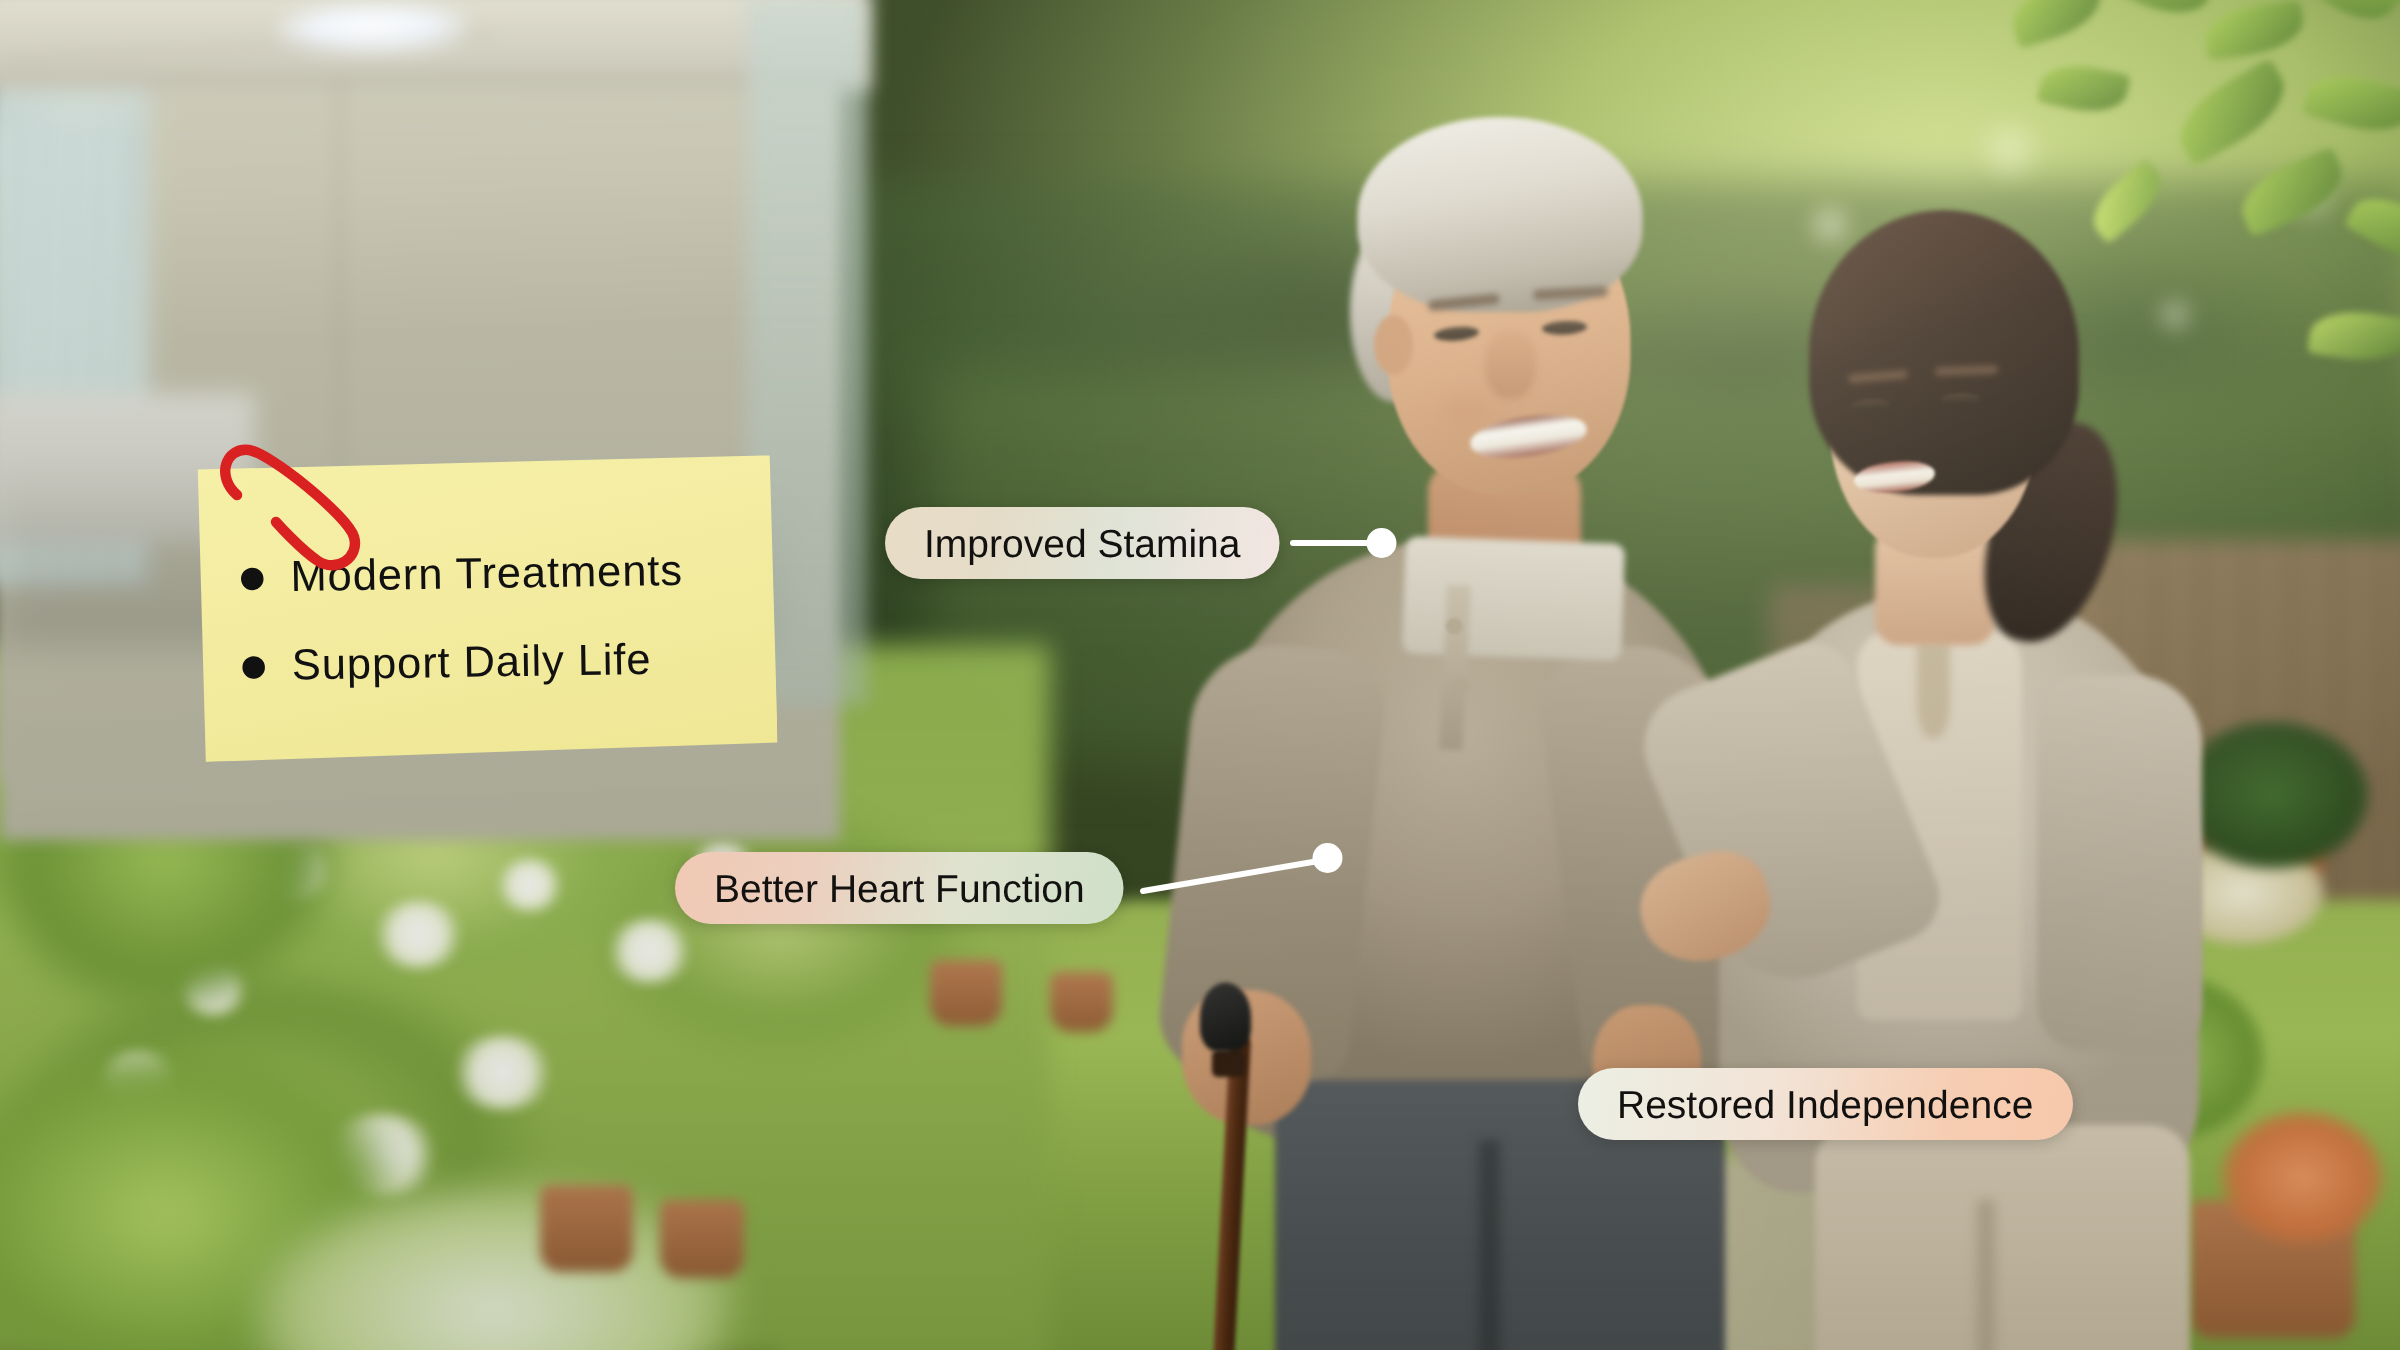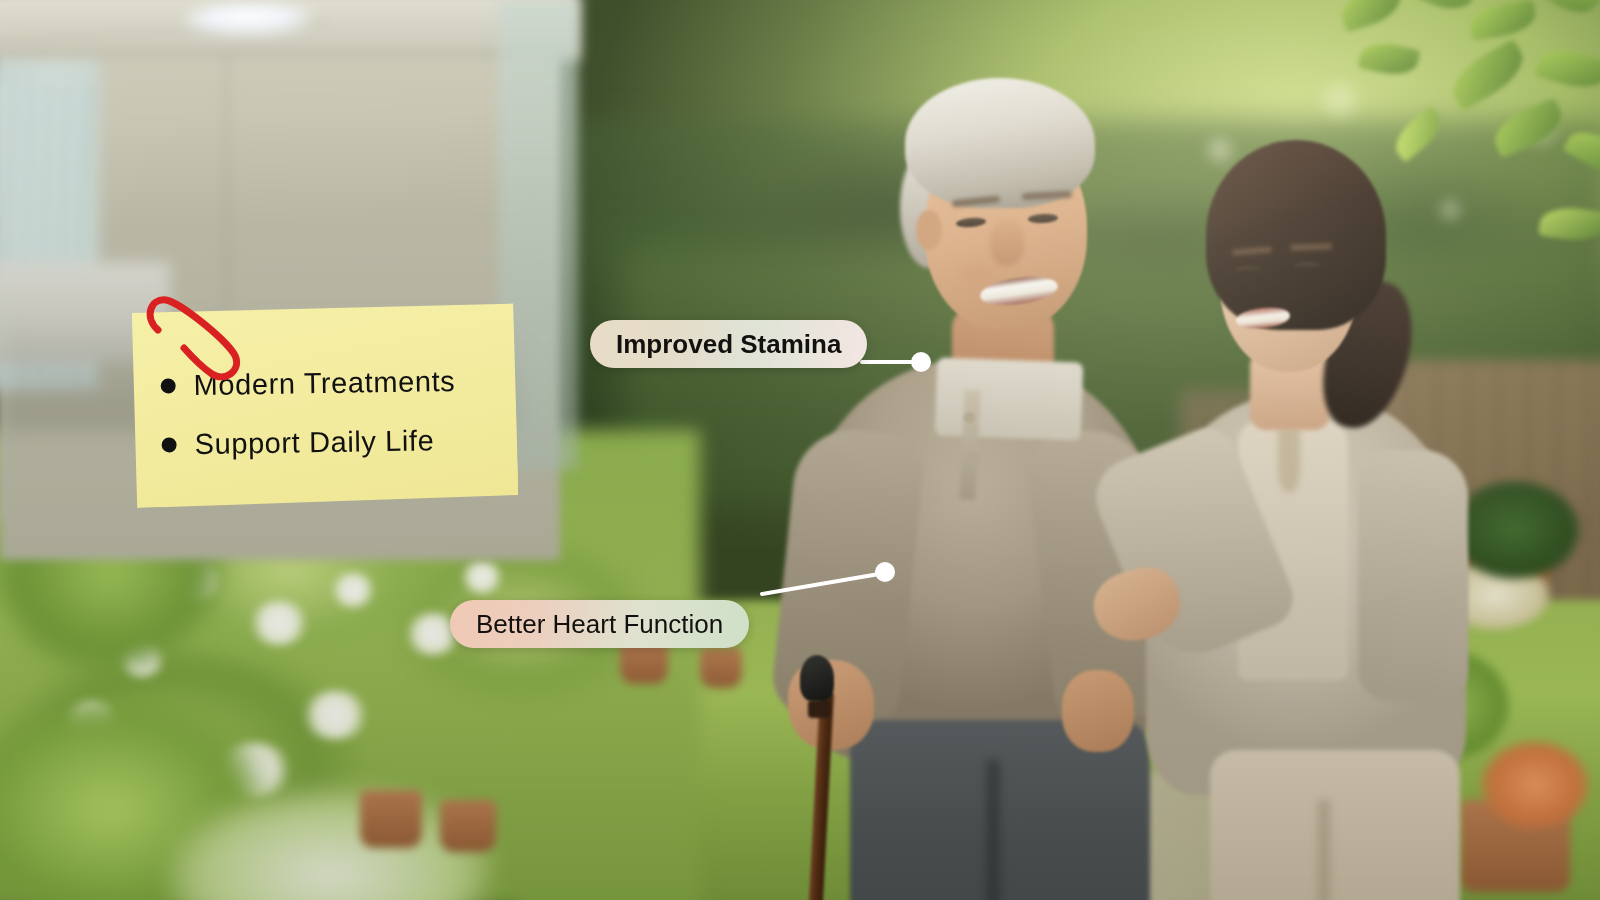--- a/index.html
+++ b/index.html
@@ -444,9 +444,8 @@
     box-shadow:0 2px 10px rgba(0,0,0,.18);
   }
   #pill-stamina {
-    left:590px; top:320px;
+    left:590px; top:338px;
     background:linear-gradient(100deg,#e8dcc6 0%,#e5dcc8 28%,#dfe3d6 58%,#f3e6e2 100%);
-    font-weight:bold;
   }
   #pill-heart {
     left:450px; top:568px;

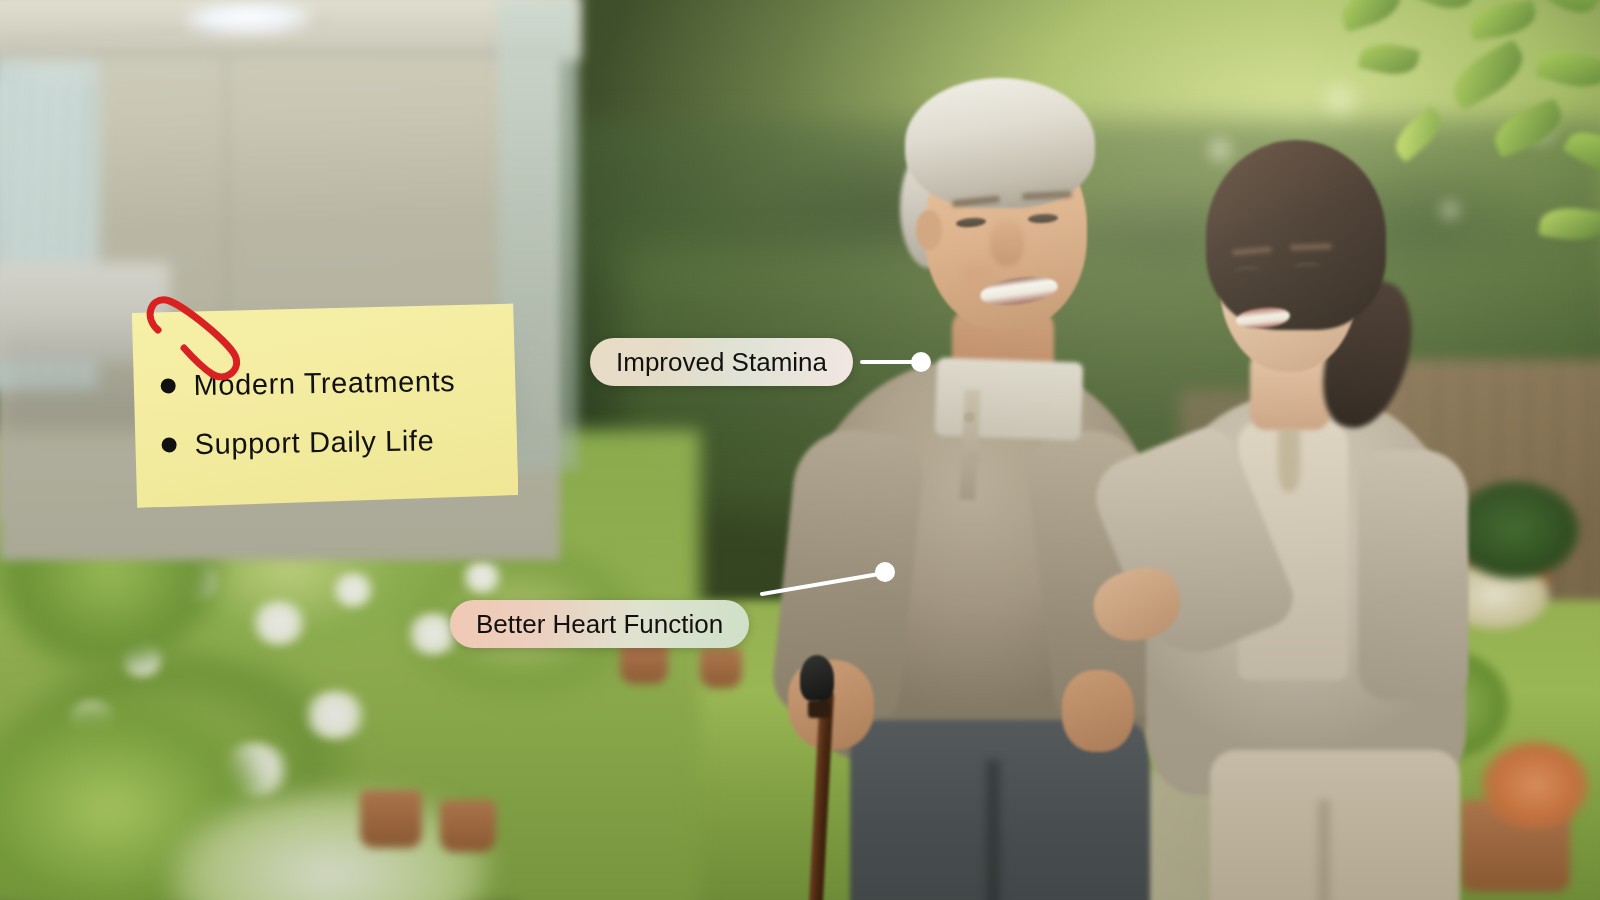--- a/index.html
+++ b/index.html
@@ -450,7 +450,6 @@
   #pill-heart {
     left:450px; top:568px;
     background:linear-gradient(100deg,#f0c9b4 0%,#eccfbe 30%,#dfe2cf 62%,#cfe0c8 100%);
-    margin-top:32px;
   }
   #pill-independence {
     left:1052px; top:712px;

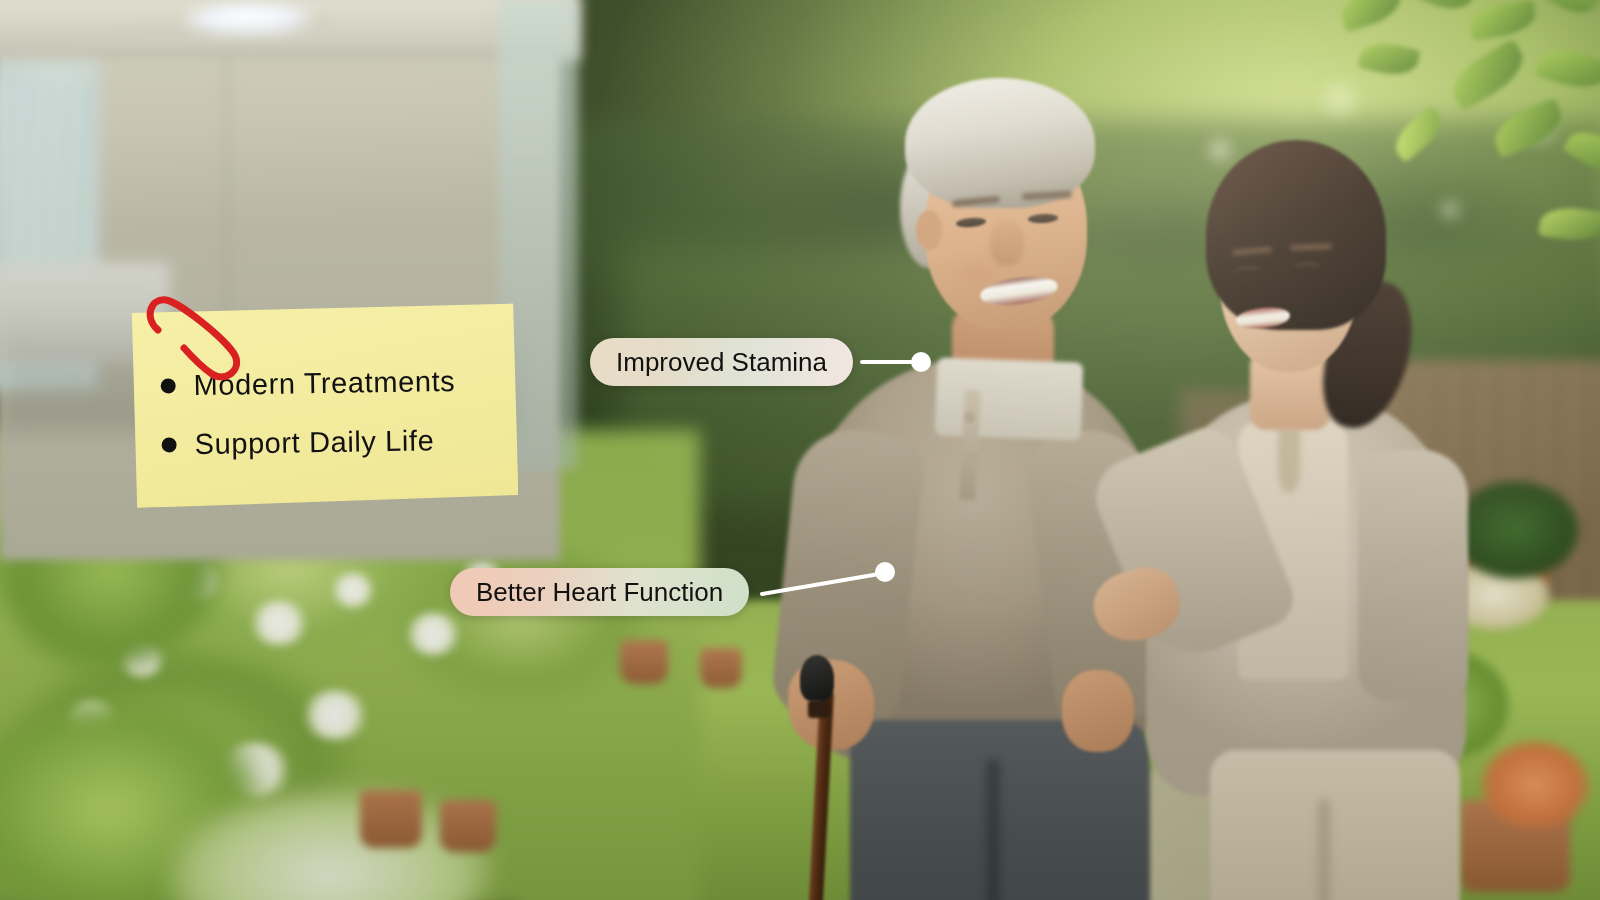--- a/index.html
+++ b/index.html
@@ -611,6 +611,7 @@
 
   <div class="pill" id="pill-heart">Better Heart Function</div>
 
+  <div class="pill" id="pill-independence">Restored Independence</div>
 
 </div>
 

